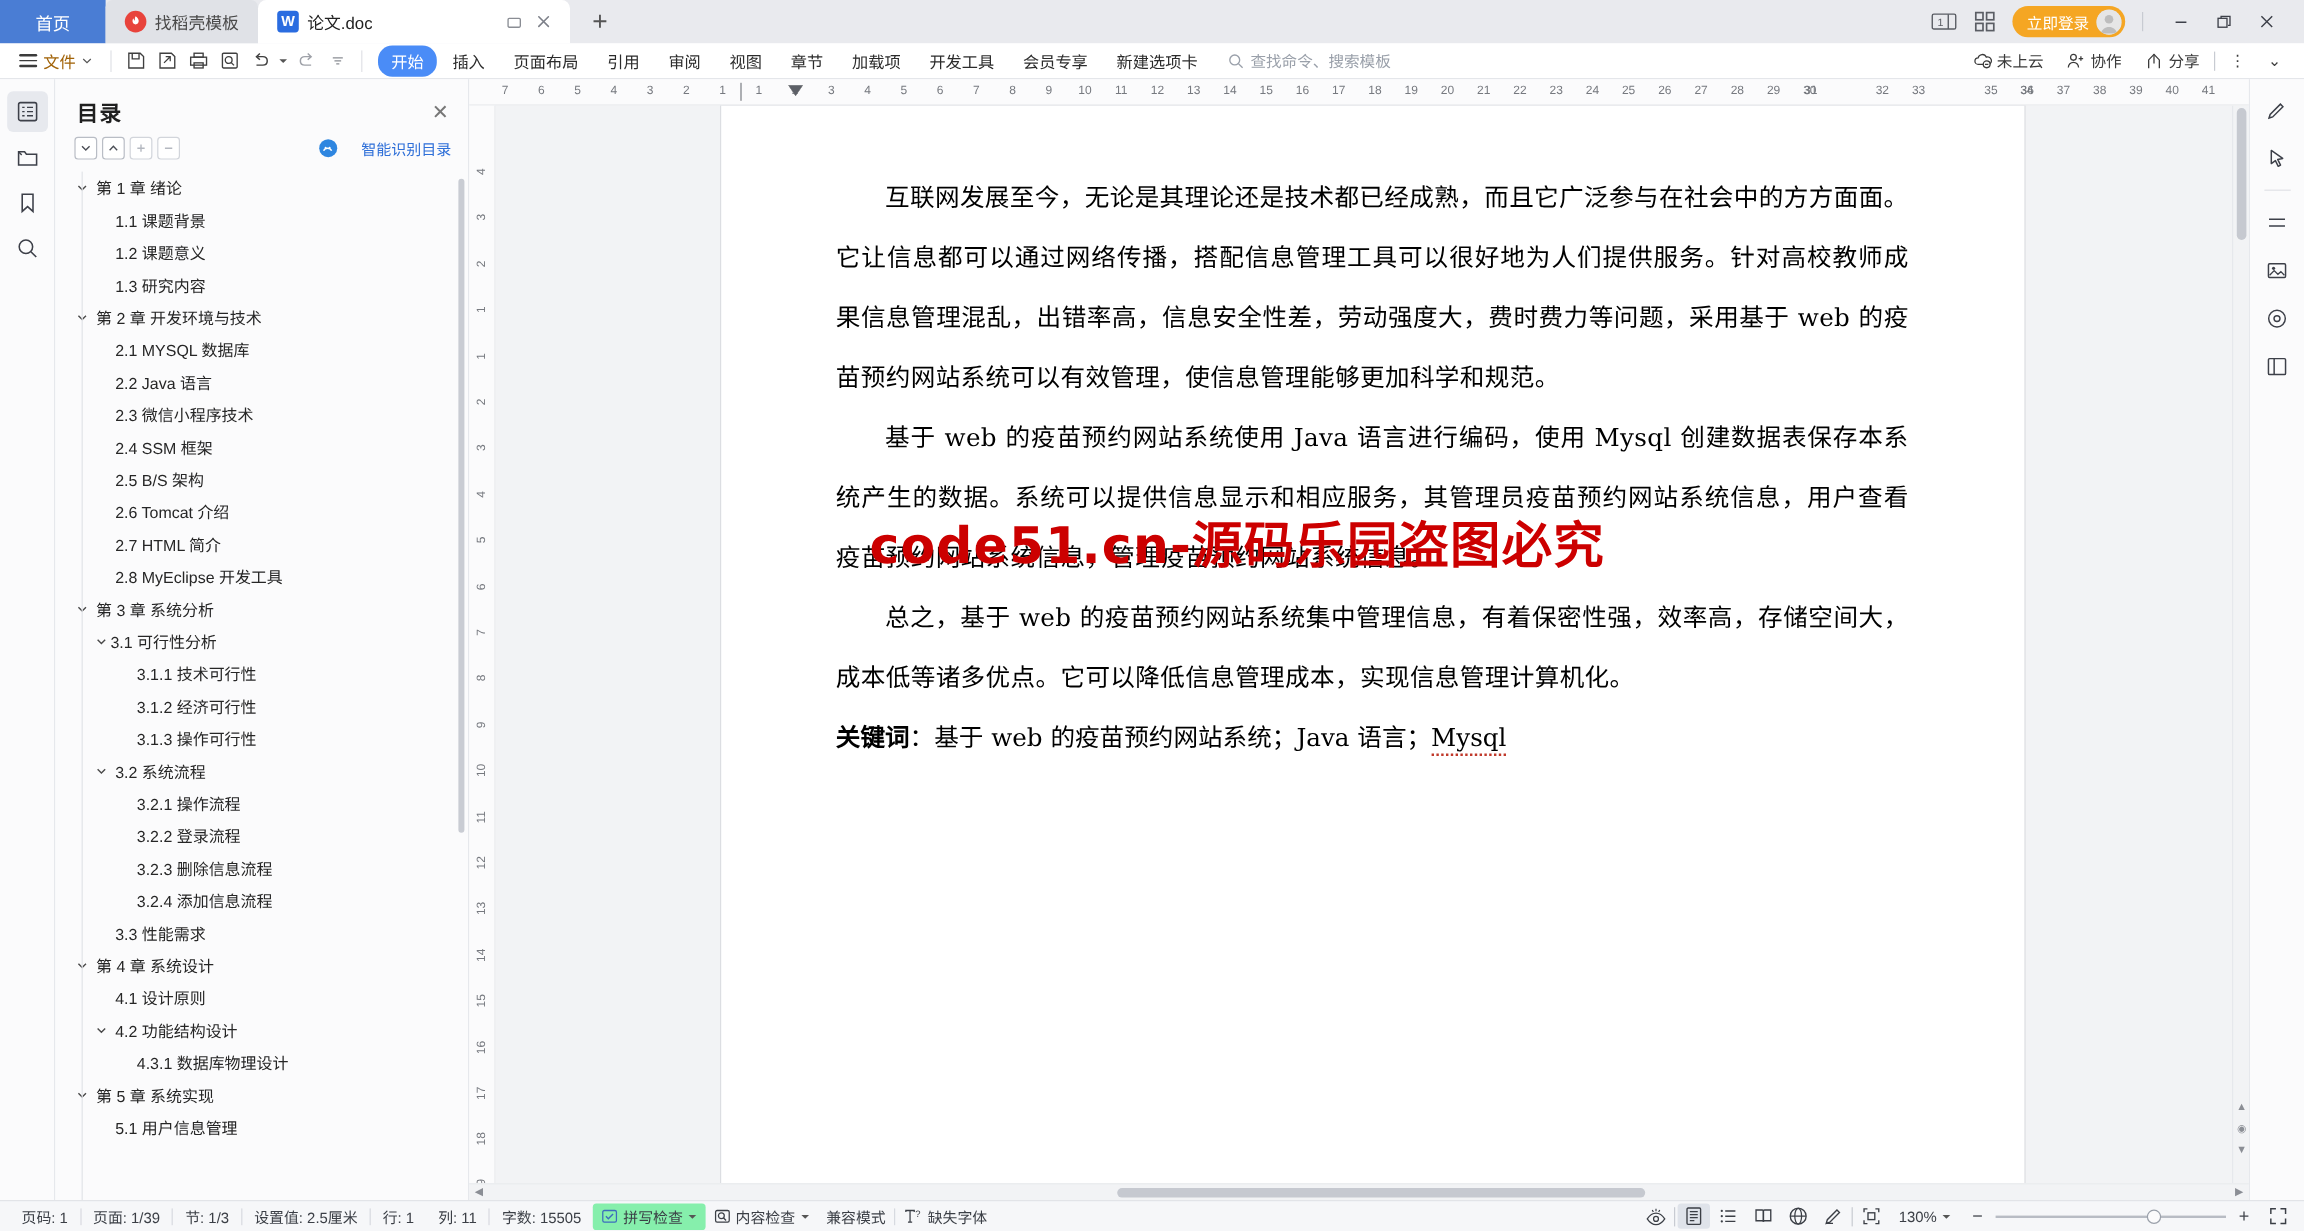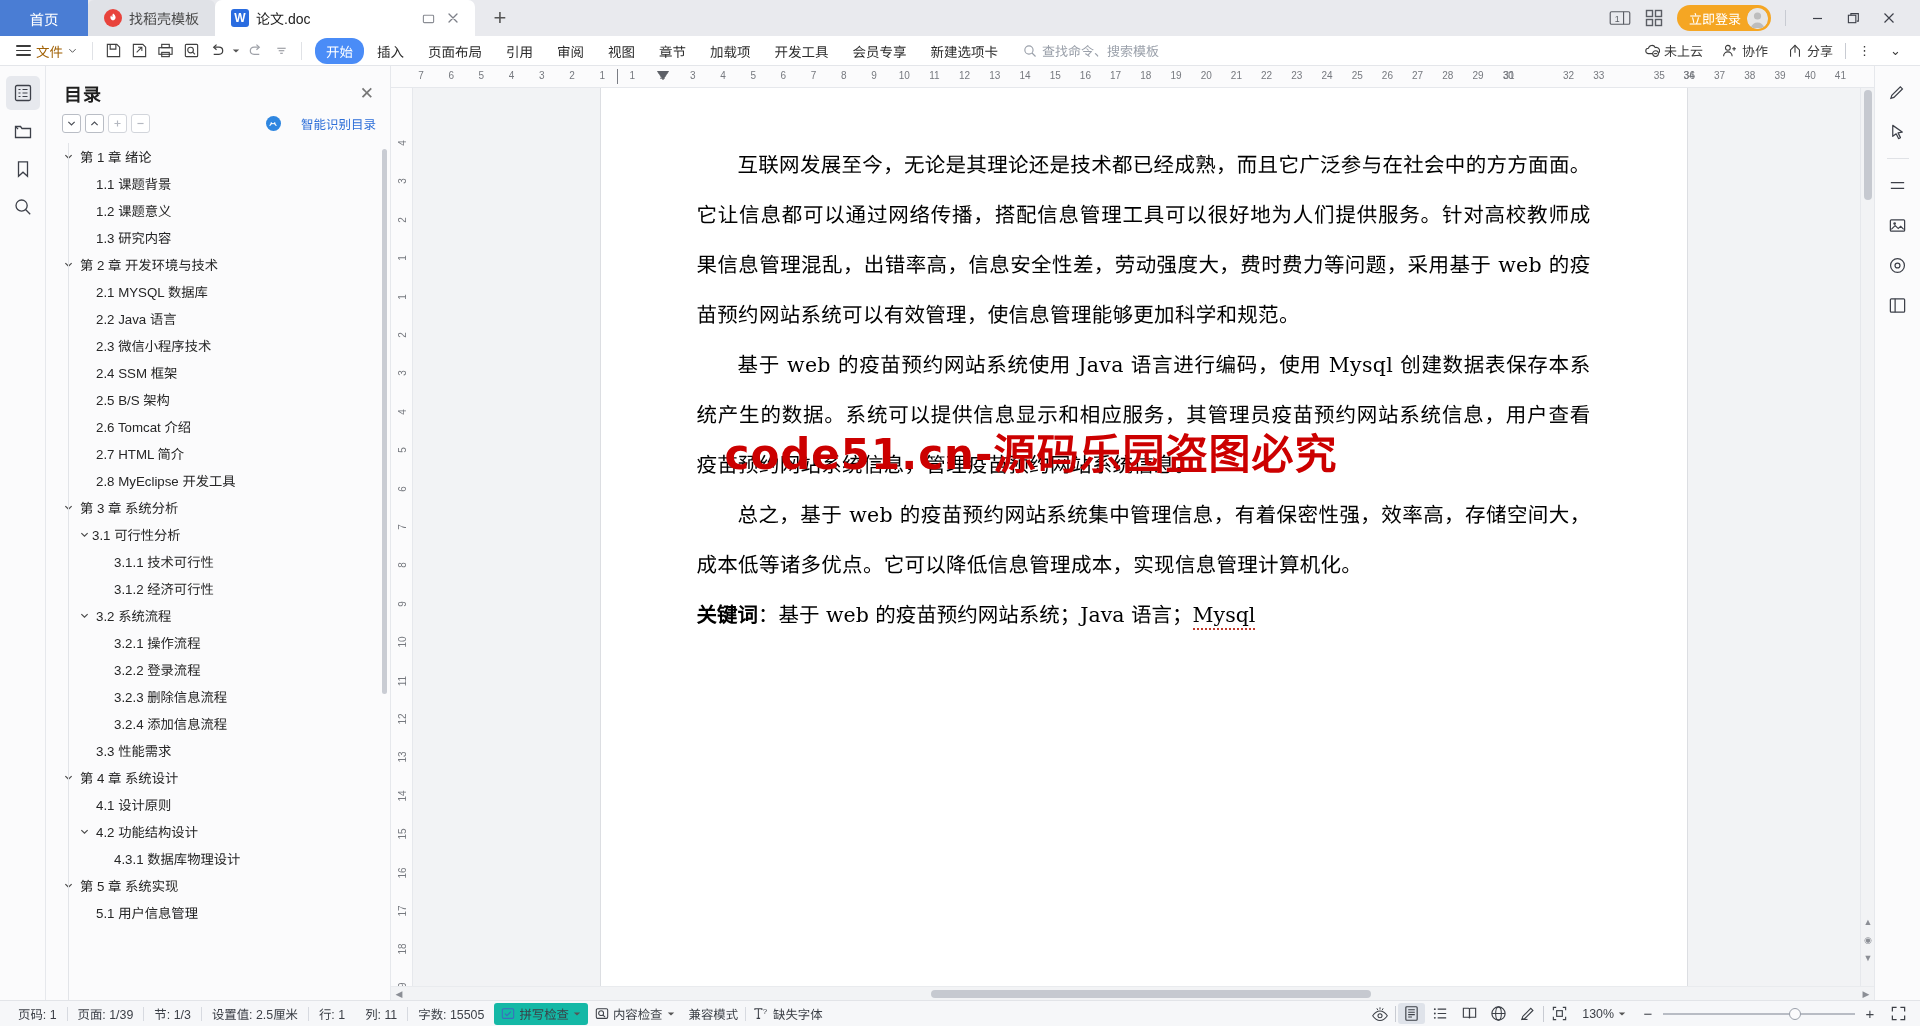--- a/index.html
+++ b/index.html
@@ -548,6 +548,10 @@
               <div class="toc-item">
                 <span class="chev" style="margin-left: 48px;"></span>
                 <span style="margin-left: 4px;">3.1.2  经济可行性</span>
+              </div>
+              <div class="toc-item">
+                <span class="chev" style="margin-left: 48px;"></span>
+                <span style="margin-left: 4px;">3.1.3  操作可行性</span>
               </div>
               <div class="toc-item">
                 <span class="chev" style="margin-left: 30px;">

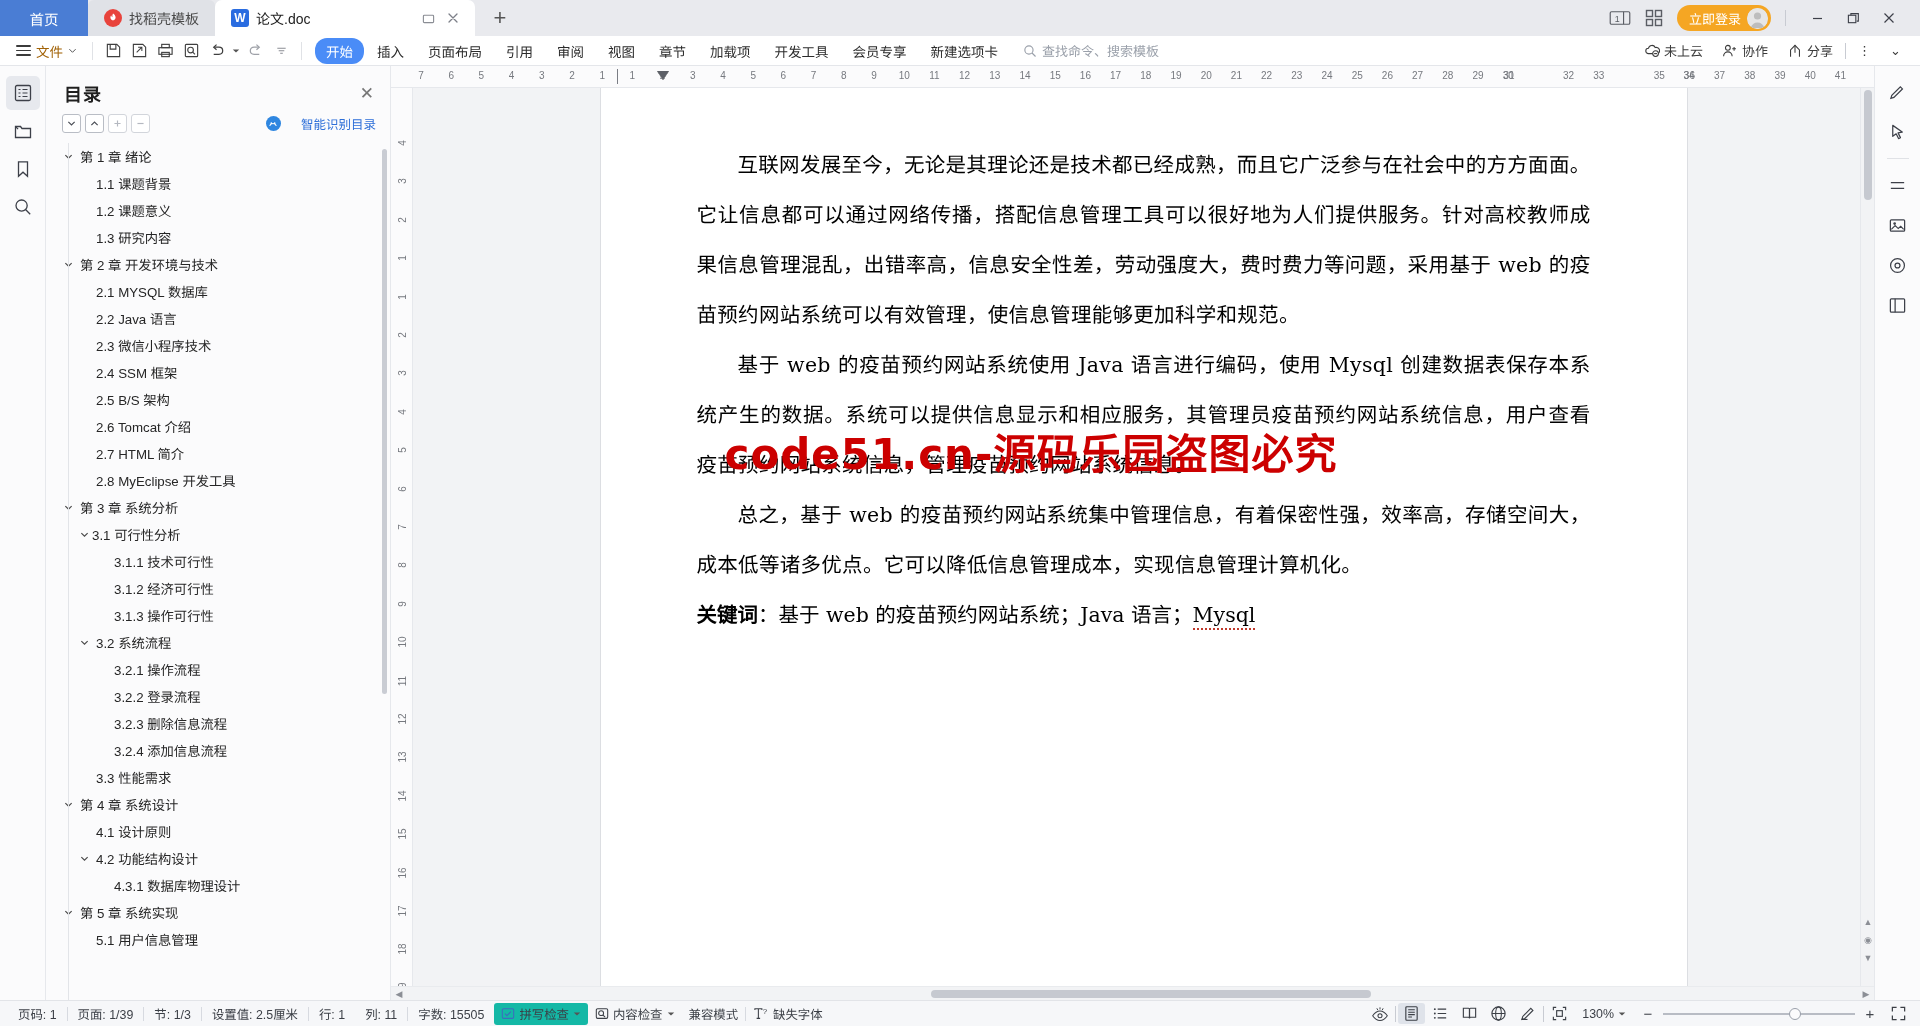--- a/index.html
+++ b/index.html
@@ -184,7 +184,7 @@
   .st-sep { width: 1px; height: 14px; background: #d7dae0; }
   .st-btn { display: flex; align-items: center; gap: 4px; padding: 2px 7px; border-radius: 3px;
             cursor: pointer; white-space: nowrap; }
-  .st-btn.lit { background: #14b8a6; }
+  .st-btn.lit { background: #86efac; }
   .st-right { margin-left: auto; display: flex; align-items: center; gap: 2px; }
   .vbtn { width: 27px; height: 21px; display: flex; align-items: center; justify-content: center;
           color: #3b3f46; cursor: pointer; border-radius: 3px; }

